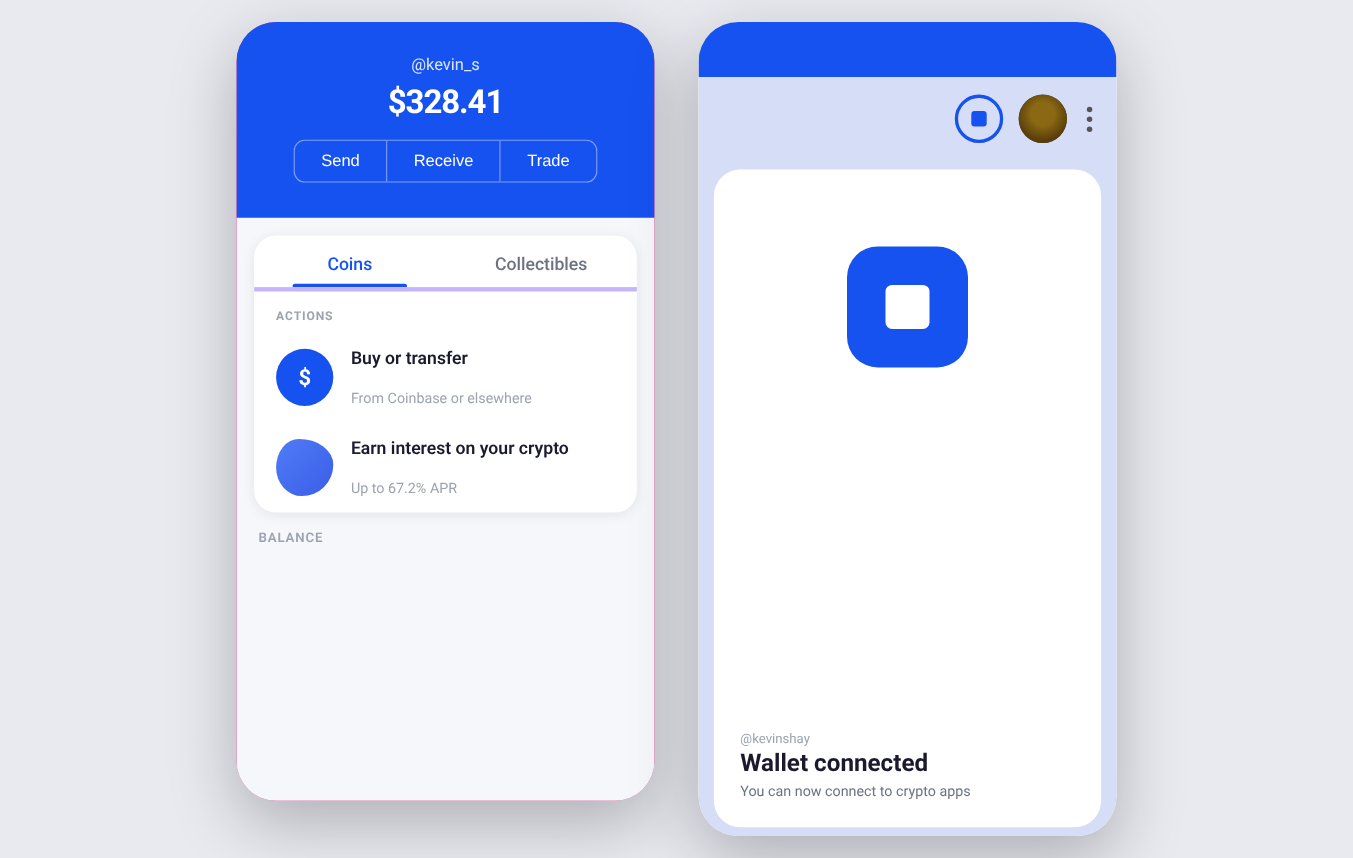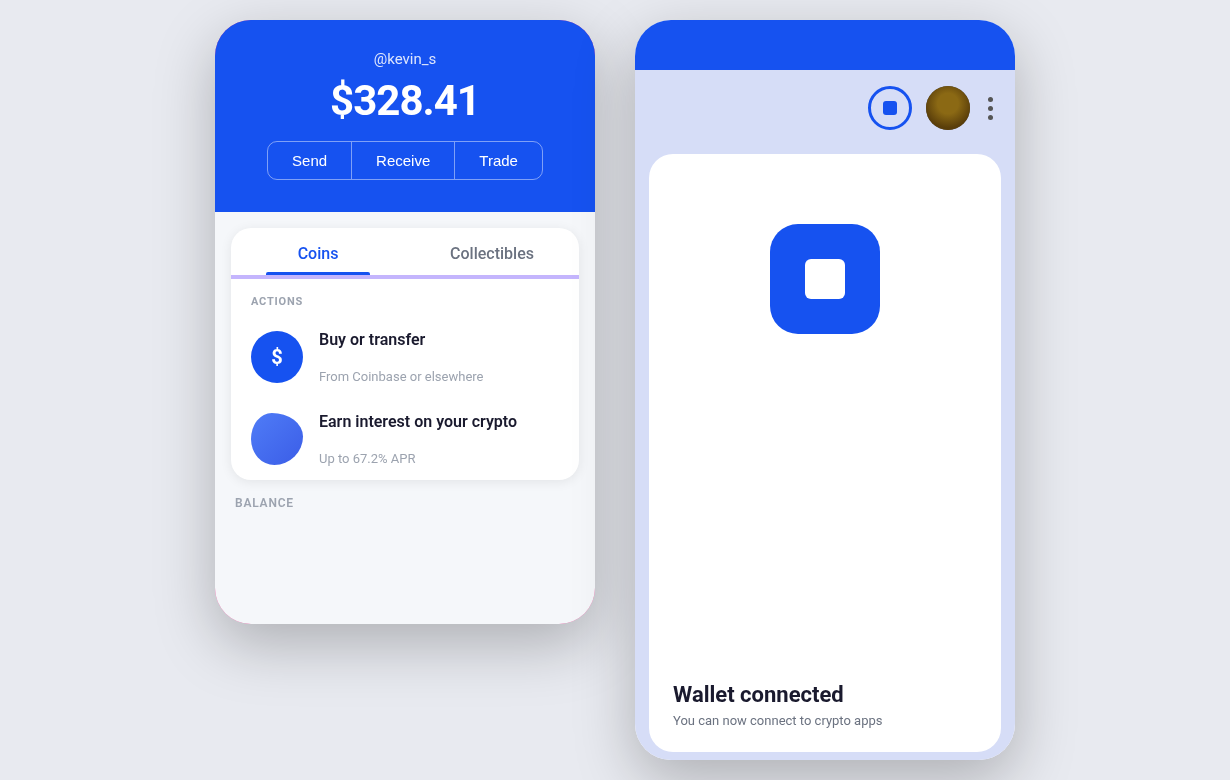--- a/index.html
+++ b/index.html
@@ -25,7 +25,7 @@
     
     .phone-left {
       width: 380px;
-      height: 604px;
+      height: 708px;
       background: #ec4899;
       border-radius: 36px;
       overflow: hidden;

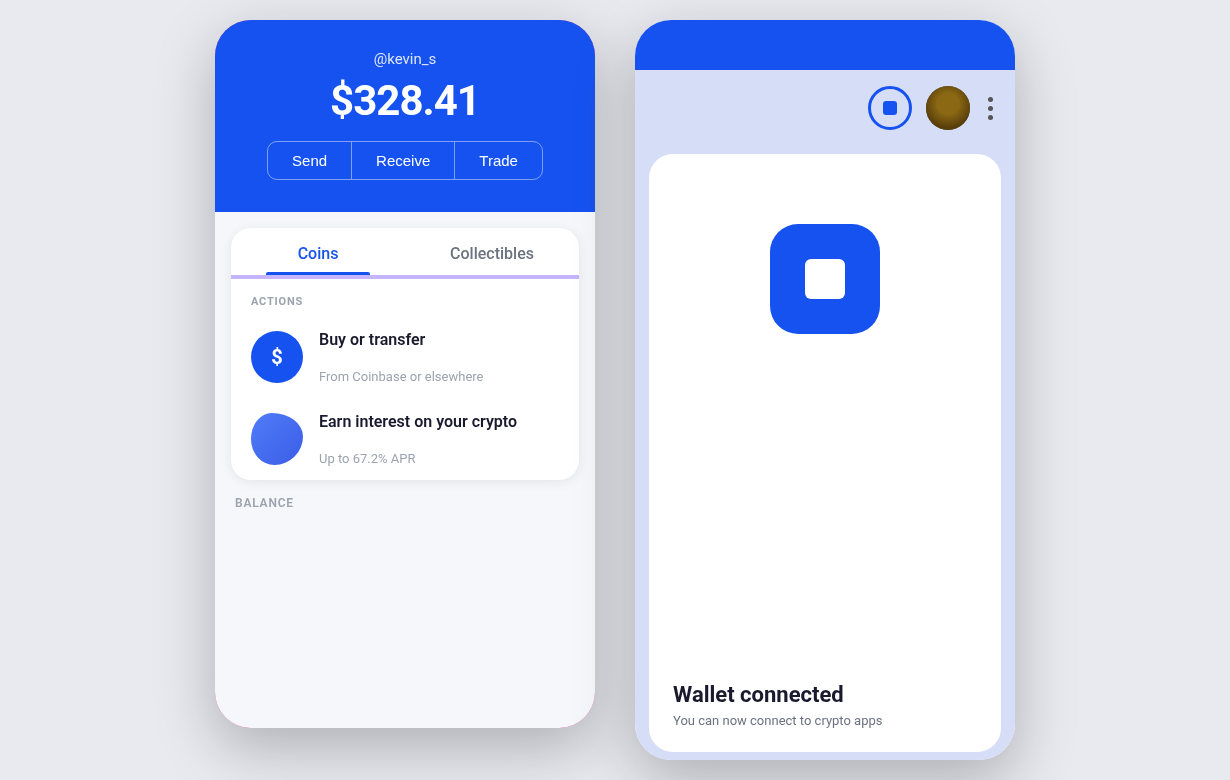--- a/index.html
+++ b/index.html
@@ -51,7 +51,7 @@
 
     .balance-amount {
       color: #ffffff;
-      font-size: 42px;
+      font-size: 30px;
       font-weight: 700;
       letter-spacing: -1px;
     }

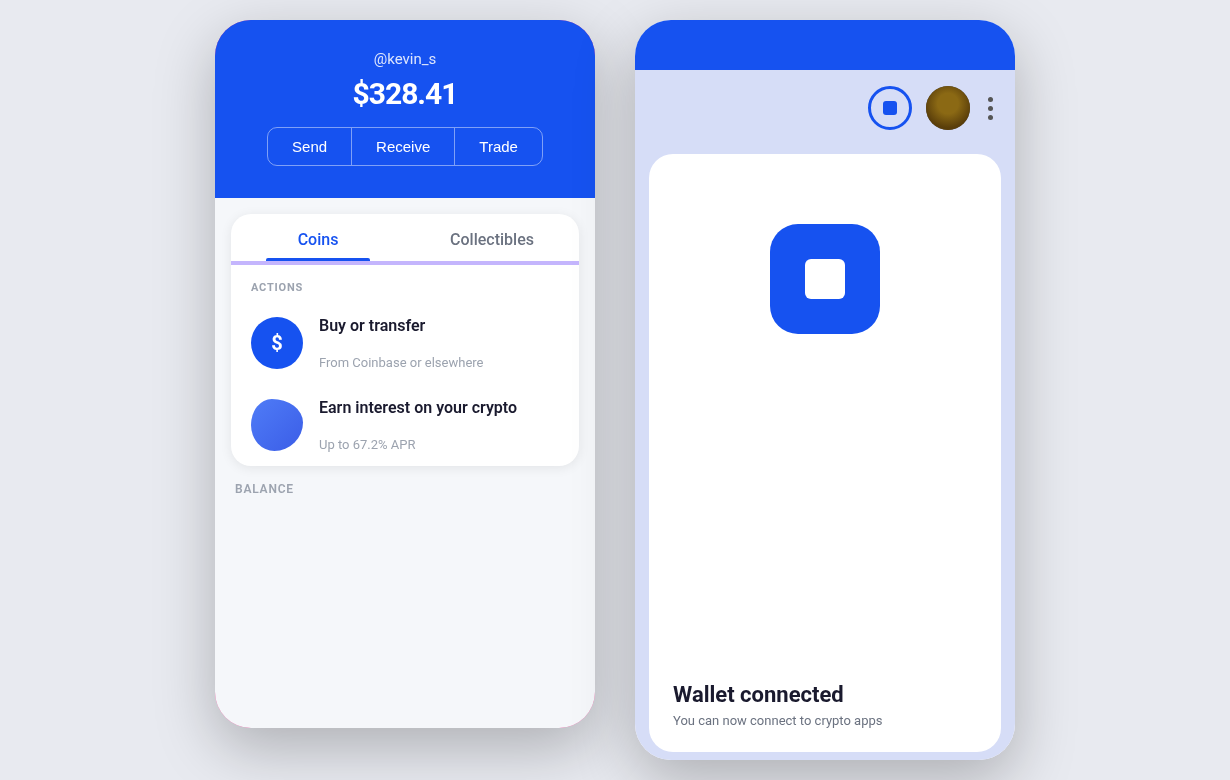--- a/index.html
+++ b/index.html
@@ -397,6 +397,7 @@
         </div>
 
         <div class="wallet-info">
+          <div class="wallet-username">@kevinshay</div>
           <div class="wallet-connected-title">Wallet connected</div>
           <div class="wallet-connected-sub">You can now connect to crypto apps</div>
         </div>

